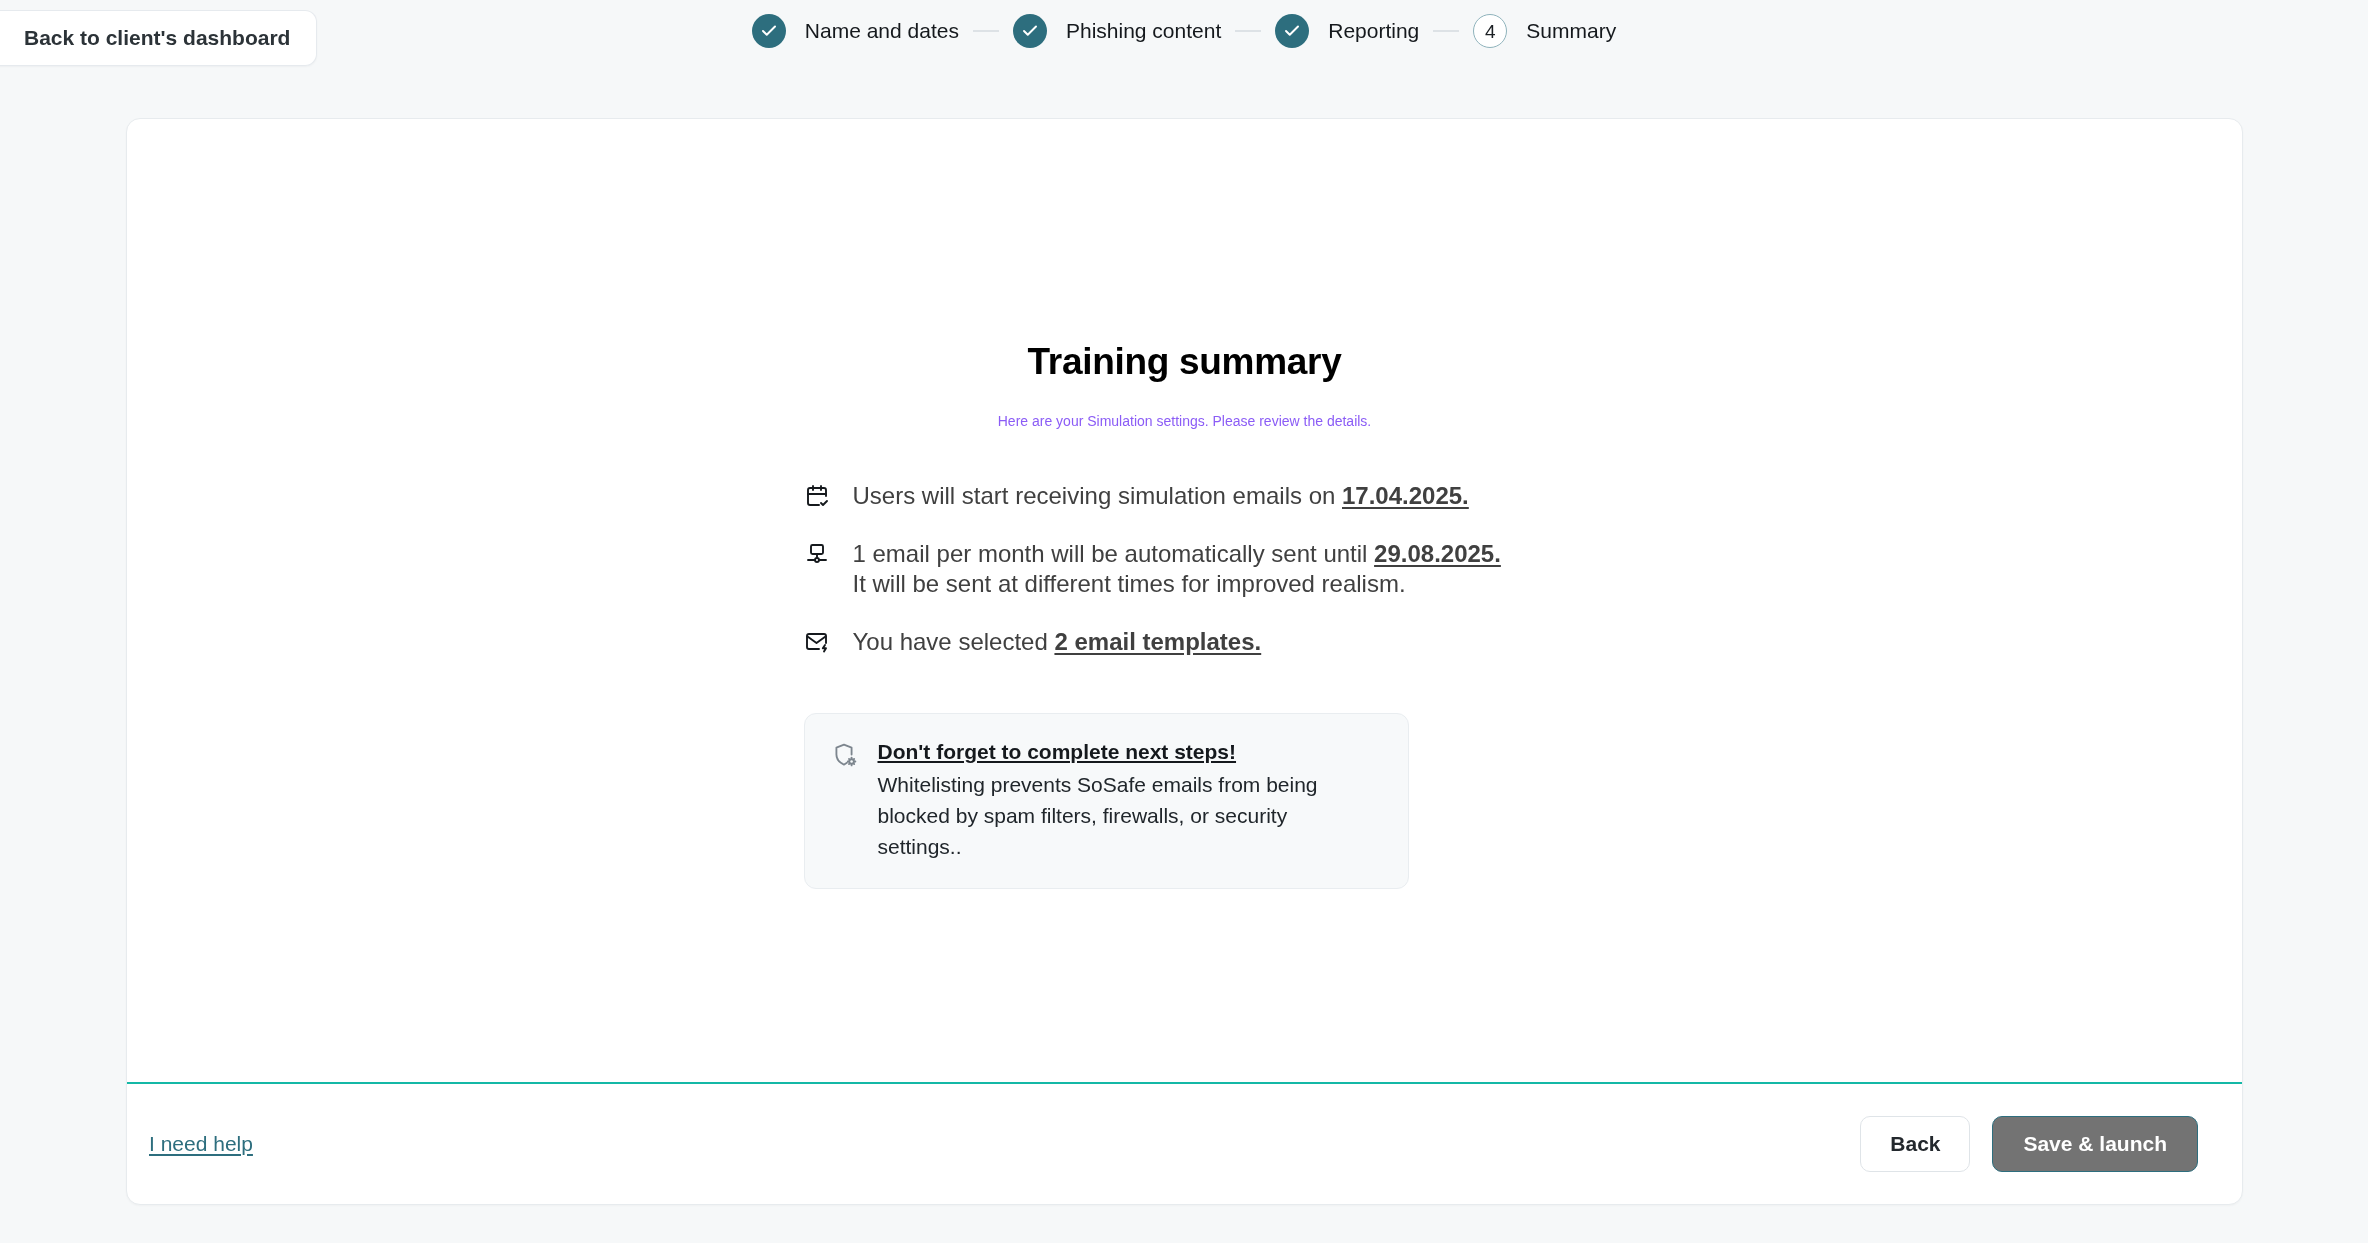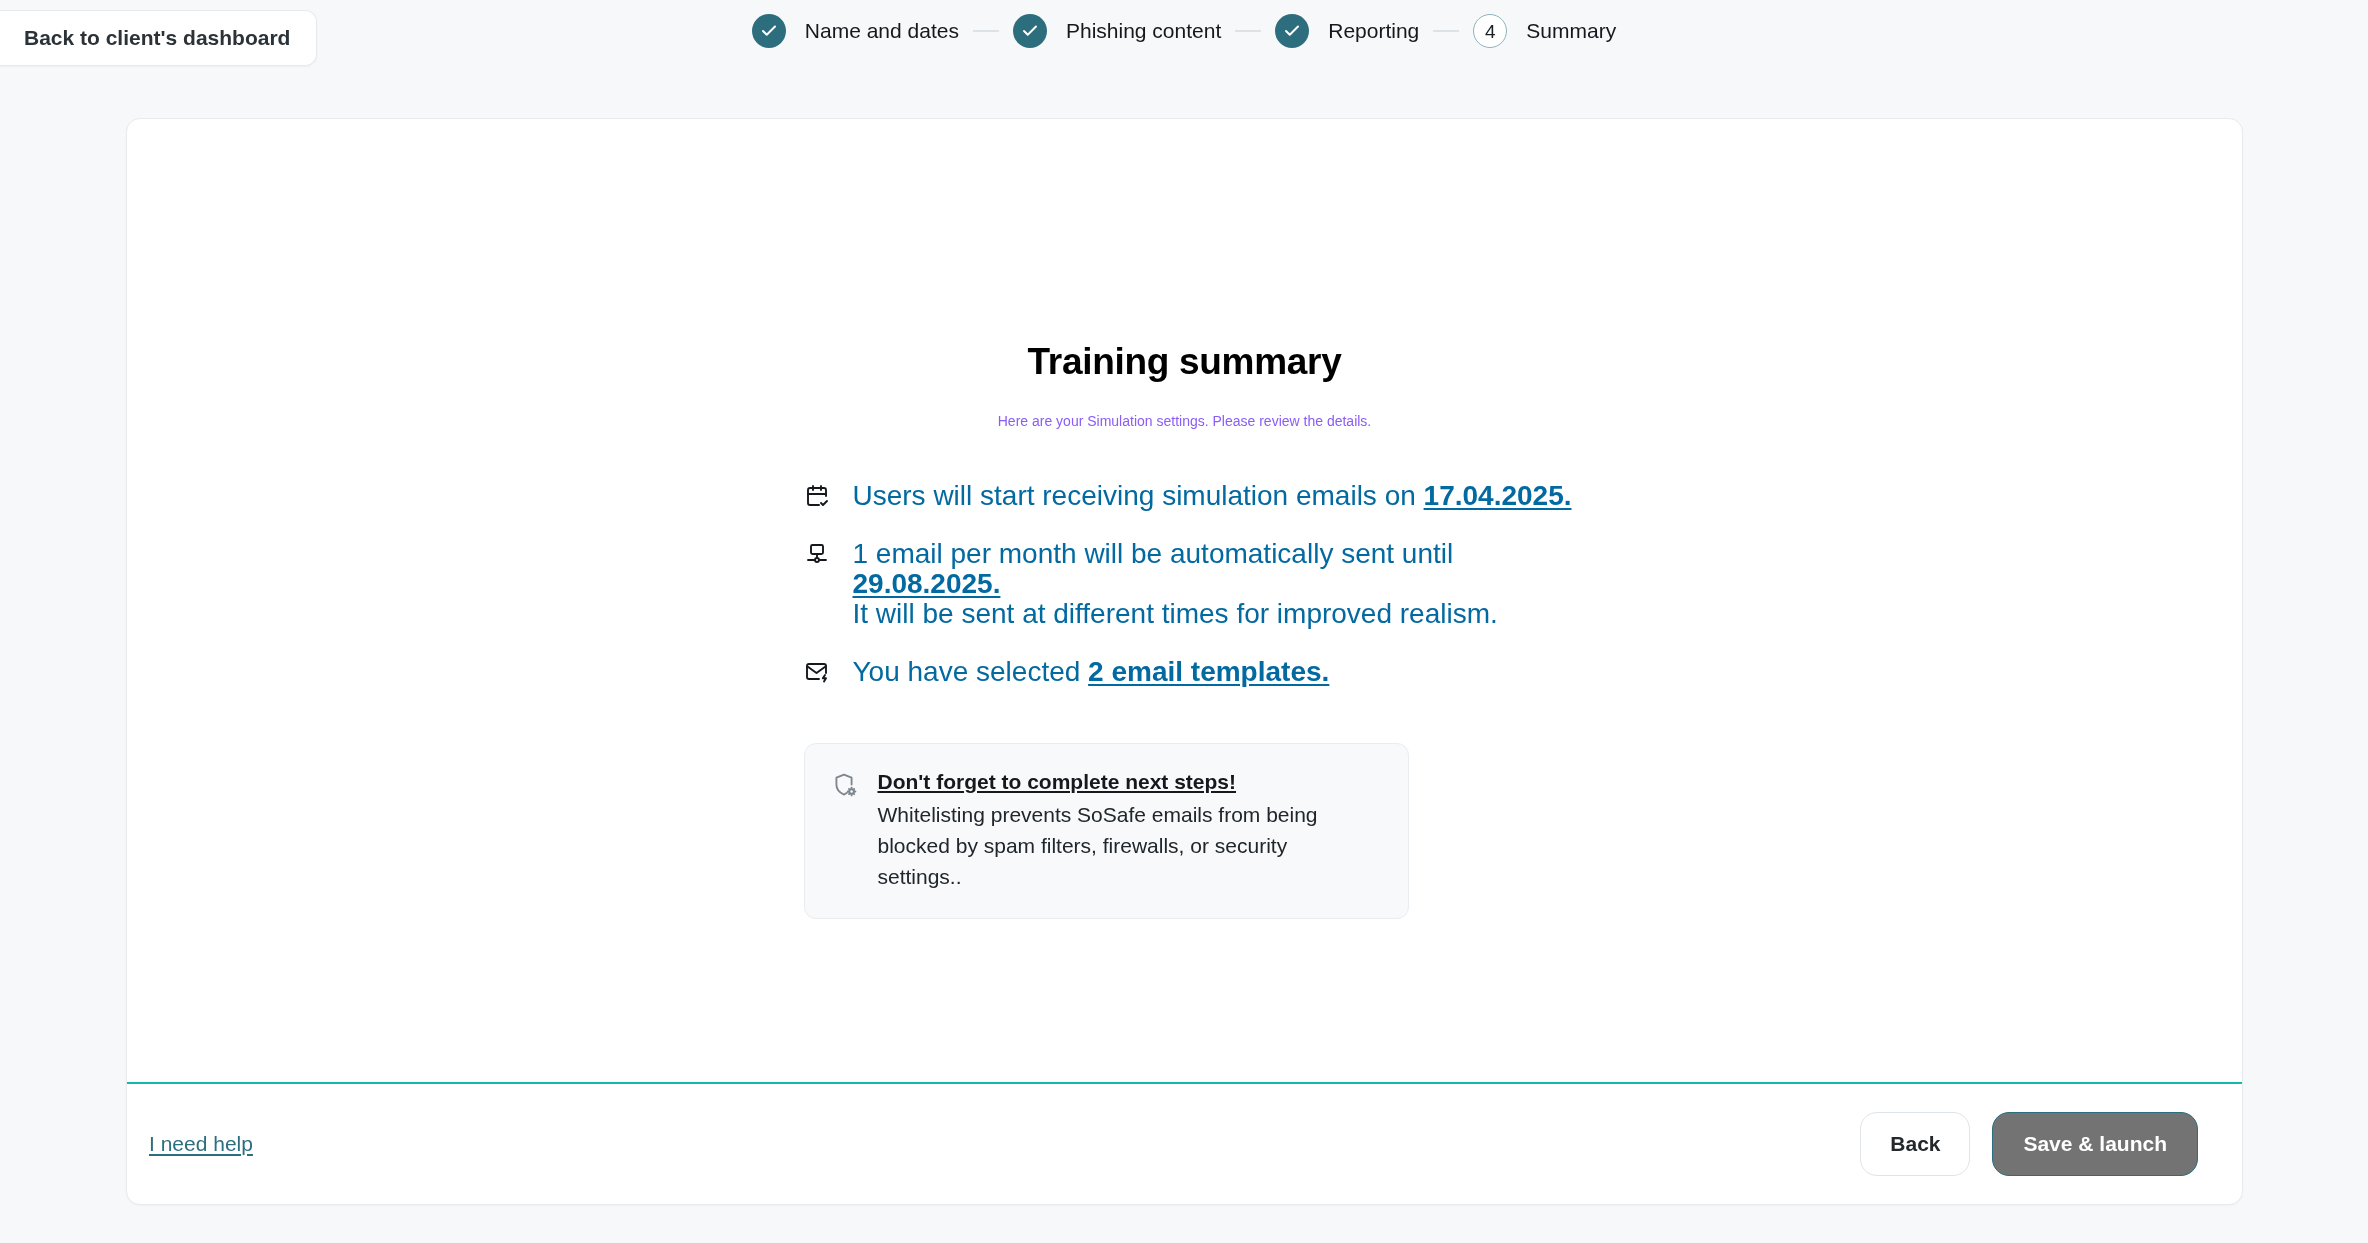--- a/index.html
+++ b/index.html
@@ -158,9 +158,9 @@
   }
 
   .row-text {
-    font-size: 28px;
+    font-size: 24px;
     line-height: 30px;
-    color: #0369a1;
+    color: #404040;
   }
 
   .row-text .em {

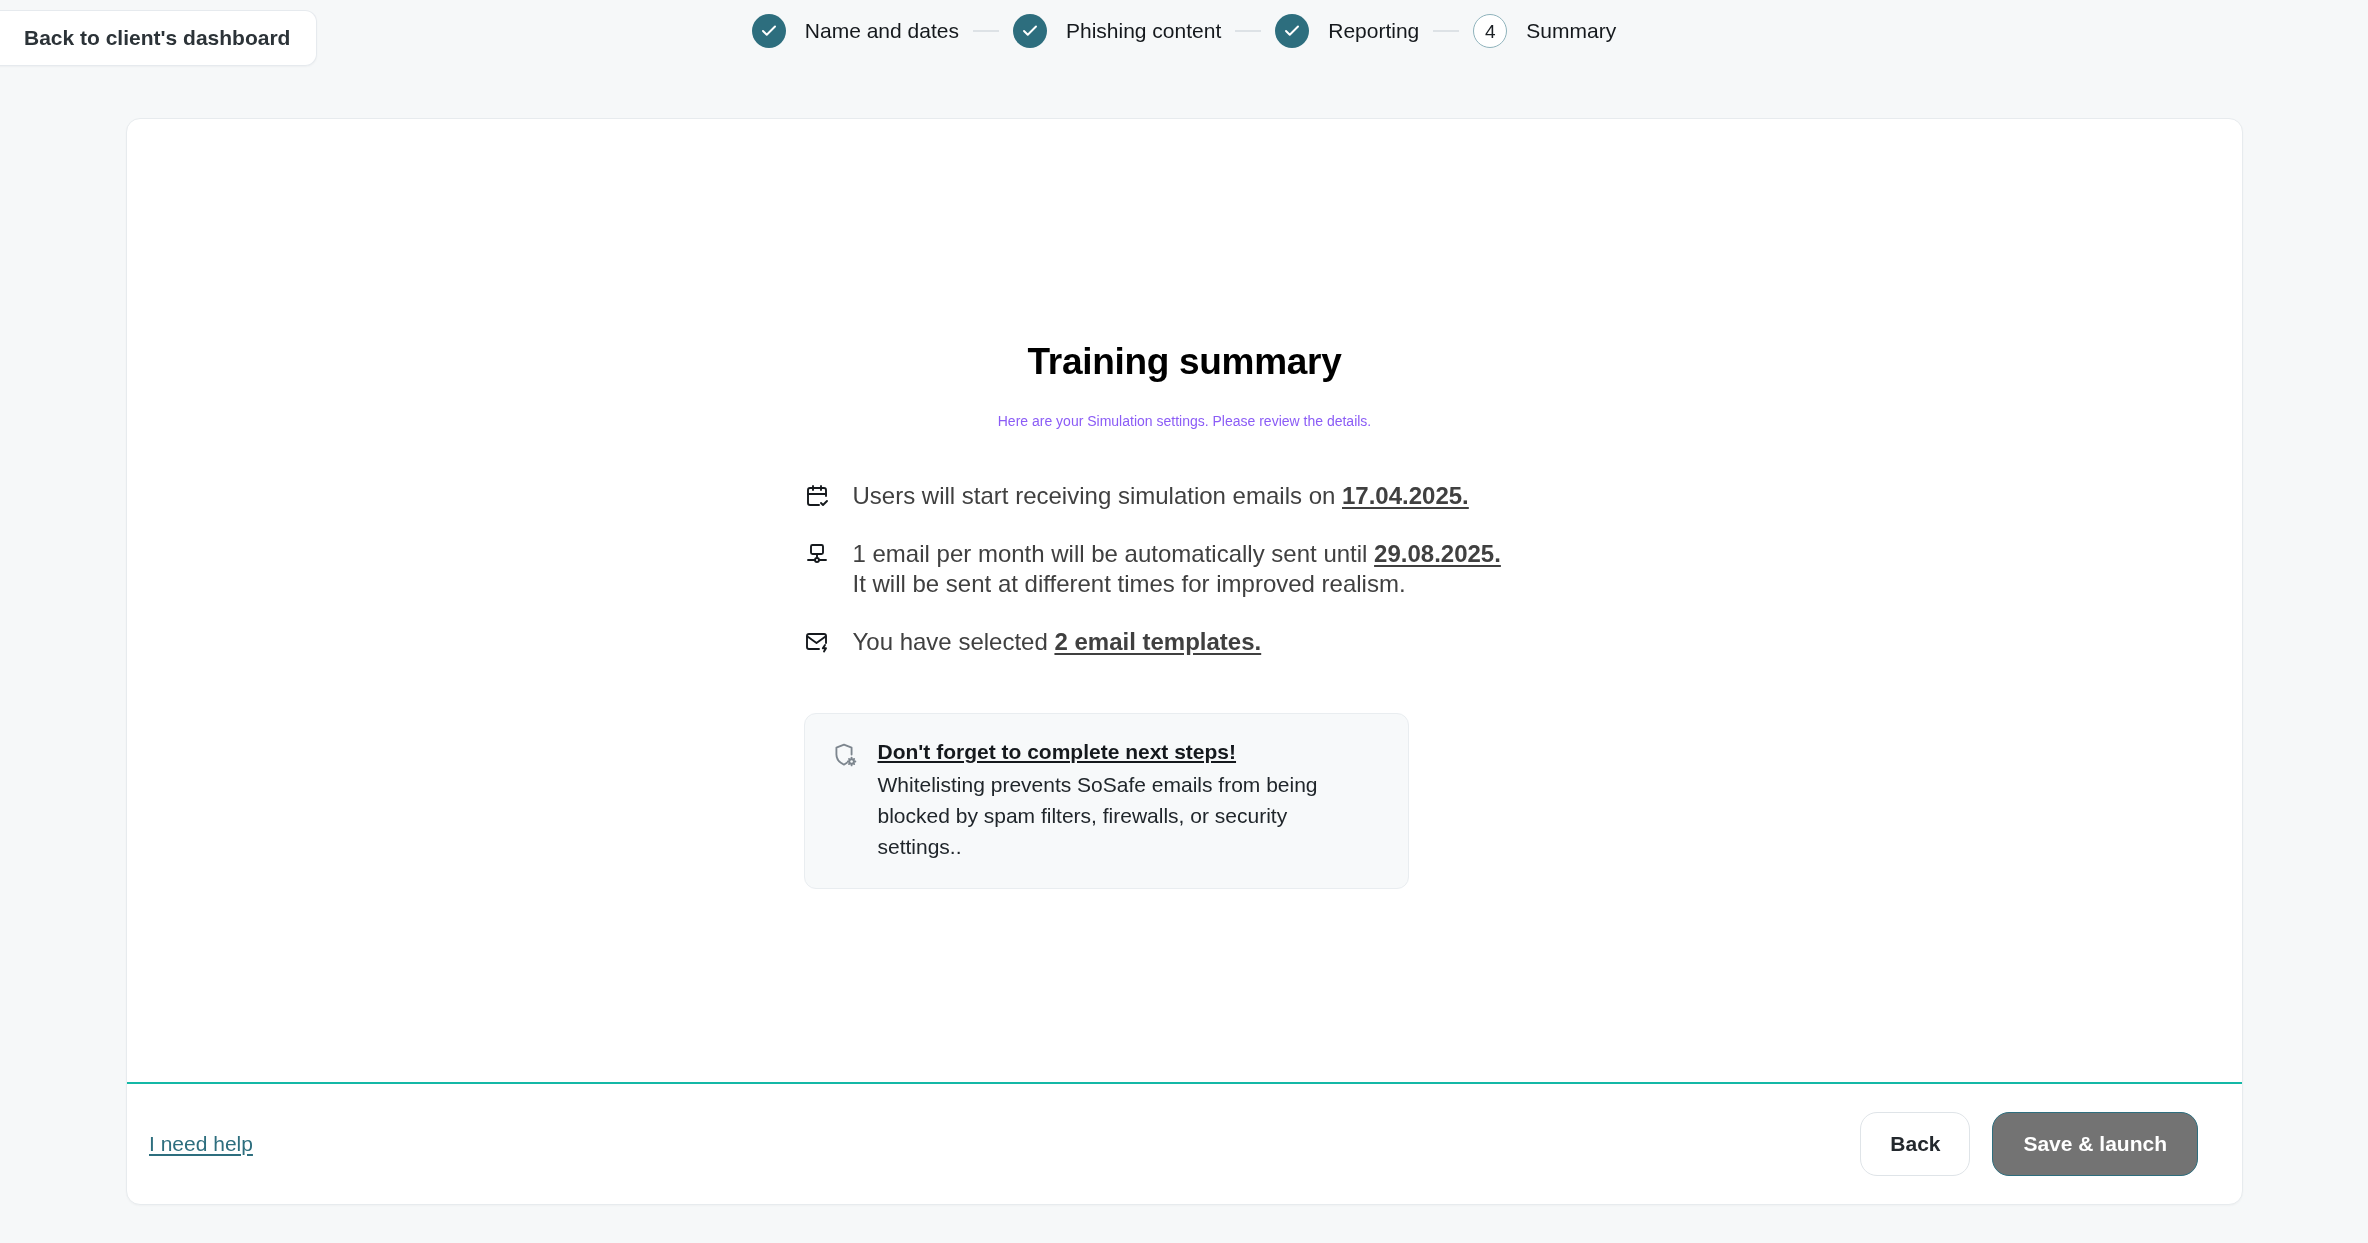--- a/index.html
+++ b/index.html
@@ -234,8 +234,8 @@
   }
 
   .btn {
-    height: 64px;
-    border-radius: 17px;
+    height: 56px;
+    border-radius: 10px;
     font-size: 21px;
     font-weight: bold;
     display: flex;

